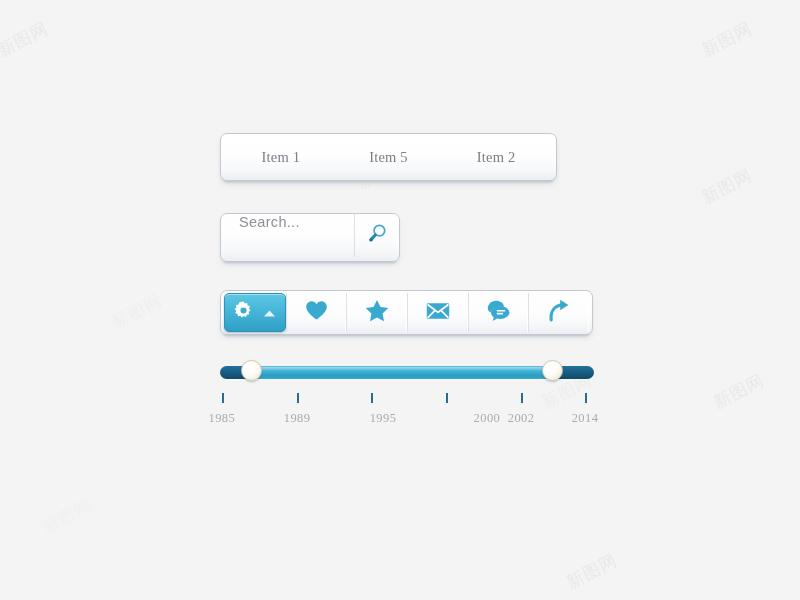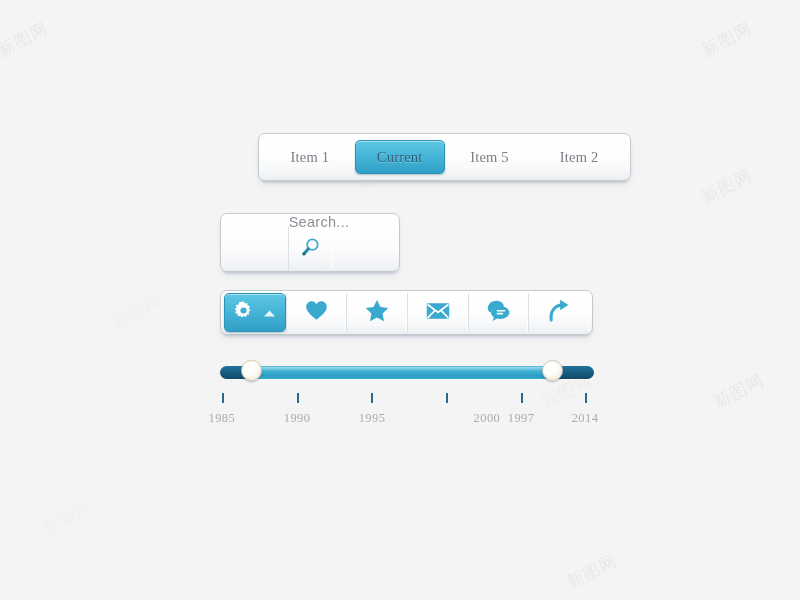--- a/index.html
+++ b/index.html
@@ -49,7 +49,7 @@
     position: absolute;
     left: 220px;
     top: 133px;
-    width: 373px;
+    width: 337px;
     height: 48px;
     box-sizing: border-box;
     border-radius: 7px;
@@ -62,7 +62,6 @@
     display: flex;
     align-items: center;
     padding: 0 6px;
-    margin-left: 38px;
   }
   .tabbar::after {
     content: "";

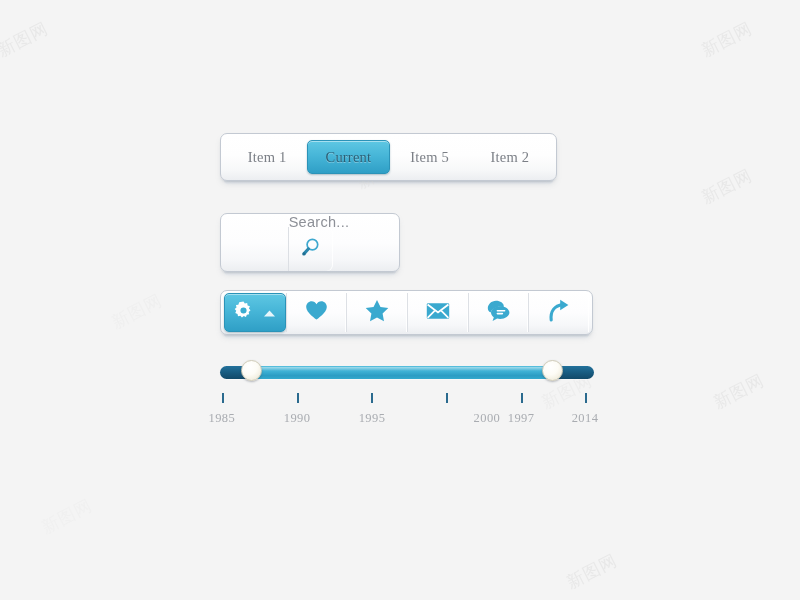--- a/index.html
+++ b/index.html
@@ -295,7 +295,6 @@
 
   <div class="tabbar">
     <div class="tab">Item 1</div>
-    <div class="tab active">Current</div>
     <div class="tab">Item 5</div>
     <div class="tab">Item 2</div>
   </div>

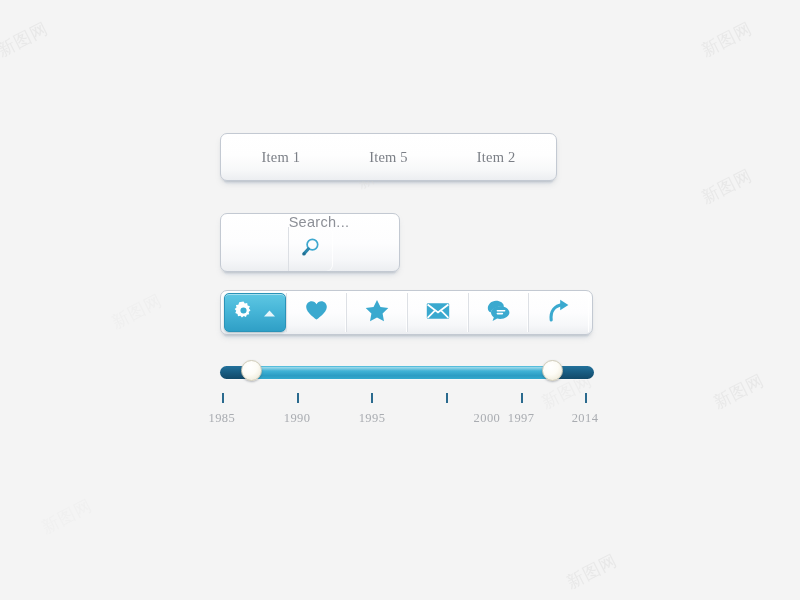--- a/index.html
+++ b/index.html
@@ -102,7 +102,7 @@
   
   .field {
     position: absolute;
-    height: 59px;
+    height: 49px;
     box-sizing: border-box;
     border-radius: 7px;
     border: 1px solid #c3c9d2;
@@ -112,8 +112,6 @@
       0 2px 2px -1px rgba(120,130,145,0.2),
       0 4px 6px -2px rgba(120,130,145,0.22);
     display: flex;
-    align-items: center;
-    flex-direction: column;
   }
   .field::after {
     content: "";

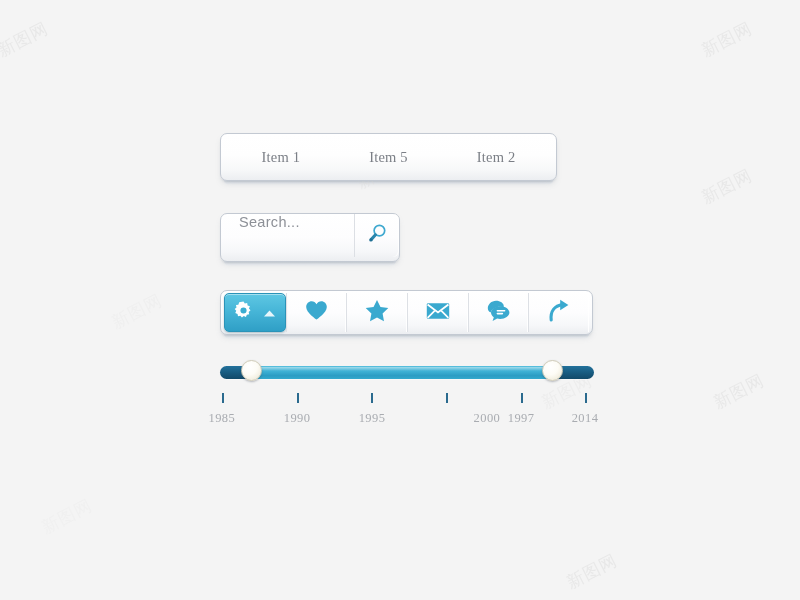--- a/index.html
+++ b/index.html
@@ -391,7 +391,7 @@
       </div>
     <div class="tick-labels">
         <div class="tick-label" style="left: 1.87px;">1985</div>
-        <div class="tick-label" style="left: 77.044px;">1990</div>
+        <div class="tick-label" style="left: 77.044px;">1989</div>
         <div class="tick-label" style="left: 152px;">1995</div>
         <div class="tick-label" style="left: 225.896px; margin-left: 41px;">2000</div>
         <div class="tick-label" style="left: 301.07px;">1997</div>

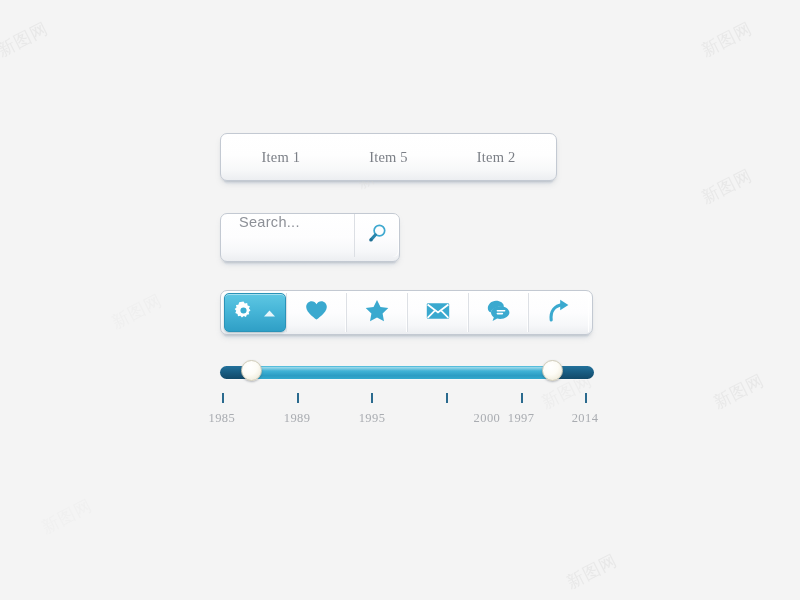--- a/index.html
+++ b/index.html
@@ -392,7 +392,7 @@
     <div class="tick-labels">
         <div class="tick-label" style="left: 1.87px;">1985</div>
         <div class="tick-label" style="left: 77.044px;">1989</div>
-        <div class="tick-label" style="left: 152px;">1995</div>
+        <div class="tick-label" style="left: 163px;">1995</div>
         <div class="tick-label" style="left: 225.896px; margin-left: 41px;">2000</div>
         <div class="tick-label" style="left: 301.07px;">1997</div>
         <div class="tick-label" style="left: 365.024px;">2014</div>

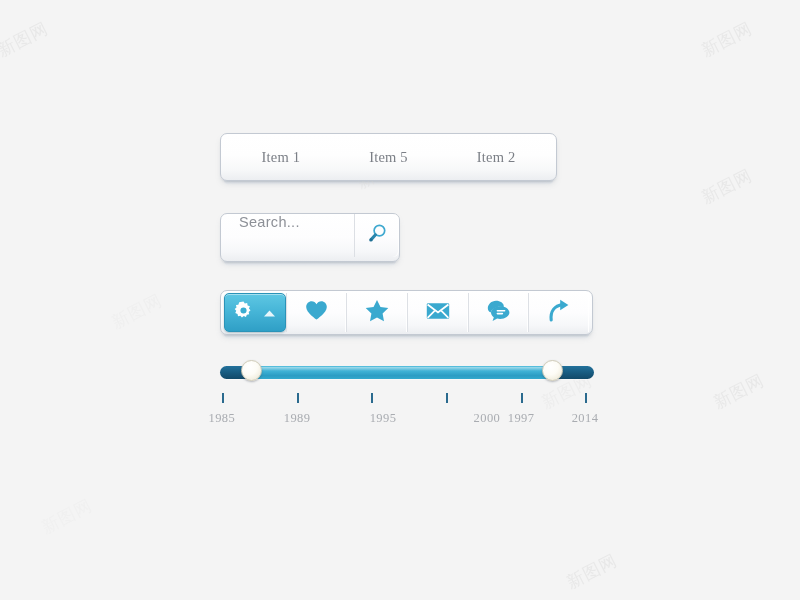--- a/index.html
+++ b/index.html
@@ -394,7 +394,7 @@
         <div class="tick-label" style="left: 77.044px;">1989</div>
         <div class="tick-label" style="left: 163px;">1995</div>
         <div class="tick-label" style="left: 225.896px; margin-left: 41px;">2000</div>
-        <div class="tick-label" style="left: 301.07px;">1997</div>
+        <div class="tick-label" style="left: 301.07px;">2002</div>
         <div class="tick-label" style="left: 365.024px;">2014</div>
       </div>
   </div>

